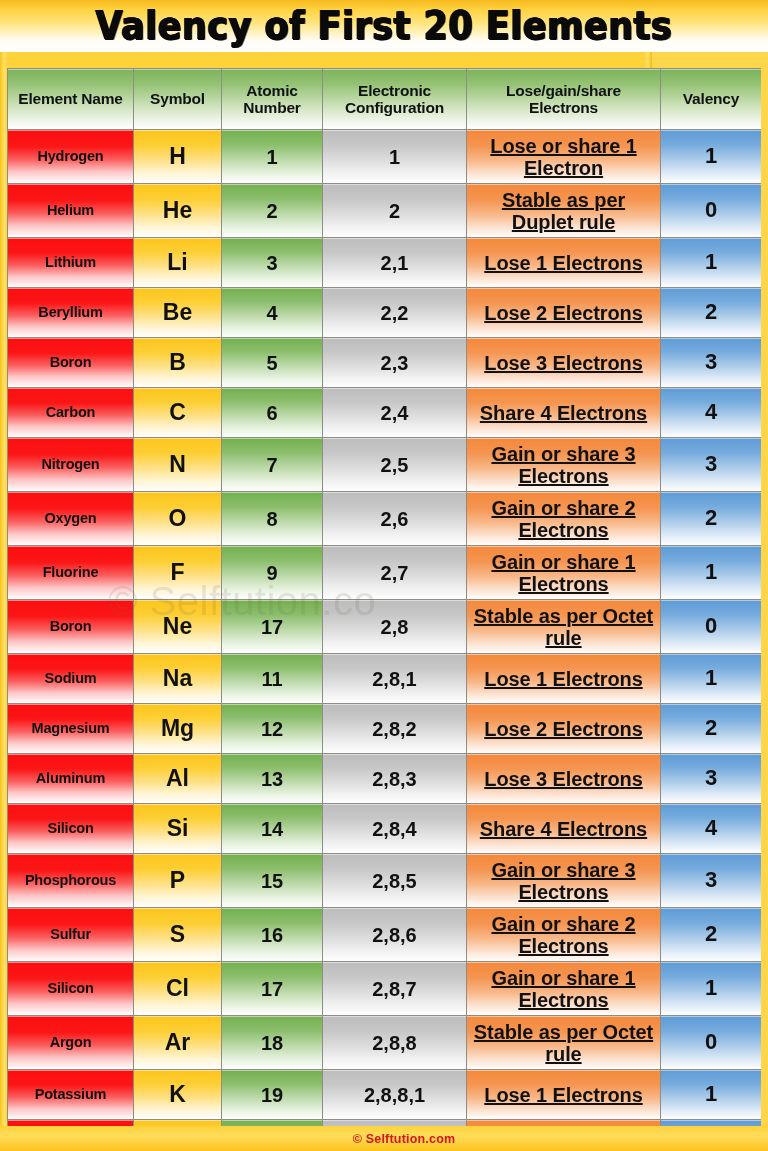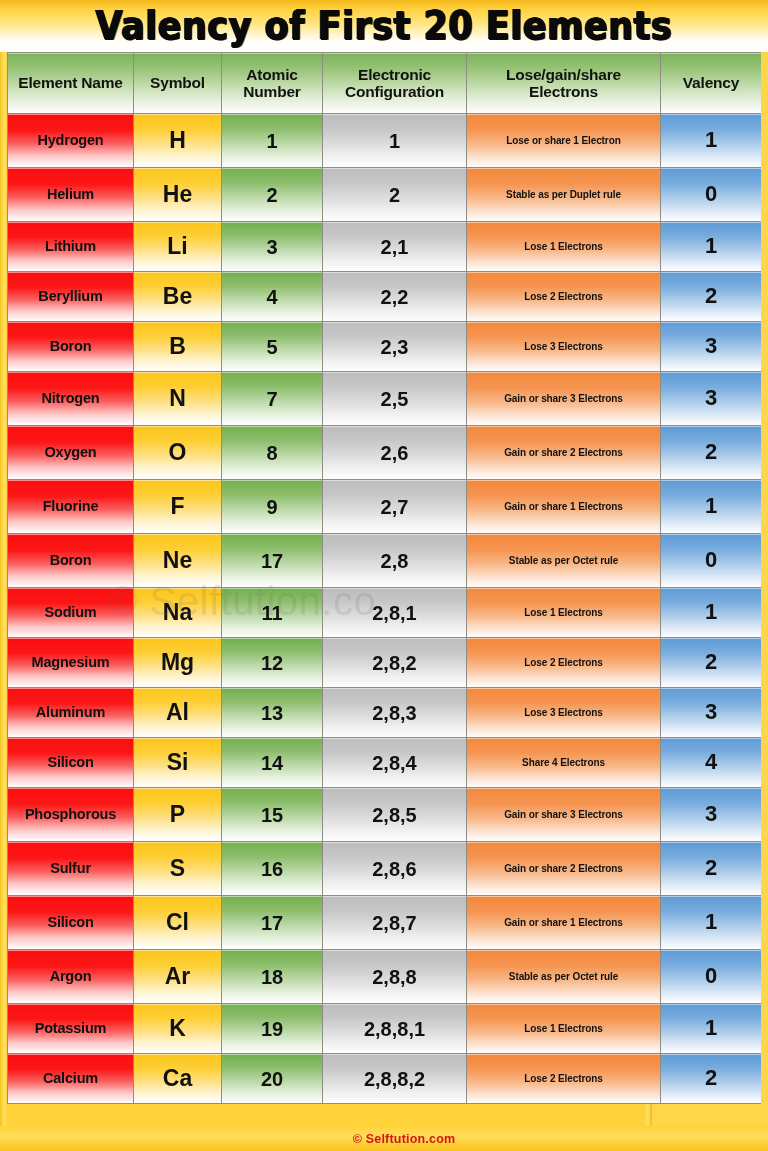--- a/index.html
+++ b/index.html
@@ -47,7 +47,7 @@
   
   #table-wrap{
     position:absolute;
-    left:7px;top:52px;
+    left:7px;top:68px;
     width:754px;height:1073px;
     overflow:hidden;
   }

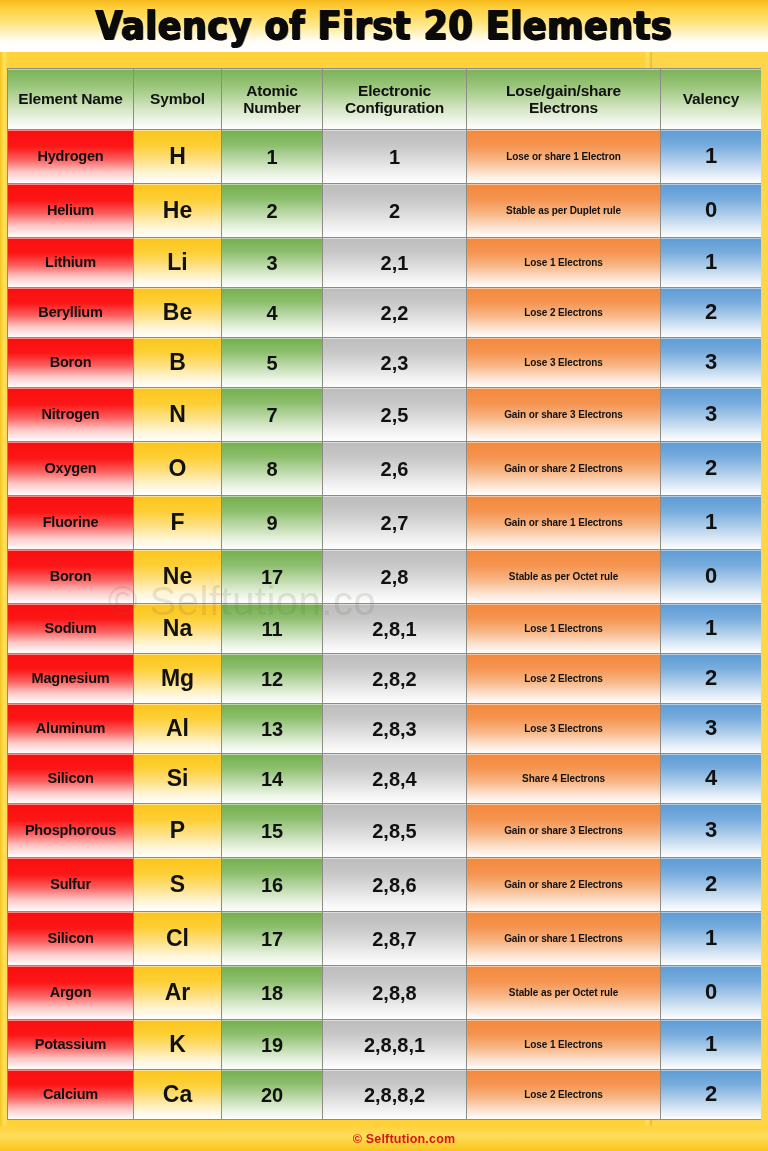--- a/index.html
+++ b/index.html
@@ -108,9 +108,10 @@
     background:linear-gradient(180deg,#bdbdbd 0%,#c6c6c6 26%,#dadada 52%,#f1f1f1 80%,#ffffff 100%);
   }
   td.act{
-    font-size:10px;
+    font-size:20px;
     letter-spacing:-0.1px;
     background:linear-gradient(180deg,#f4893c 0%,#f59450 28%,#f8b787 56%,#fce0cd 80%,#ffffff 100%);
+    text-decoration:underline;
   }
   td.val{
     font-size:22px;

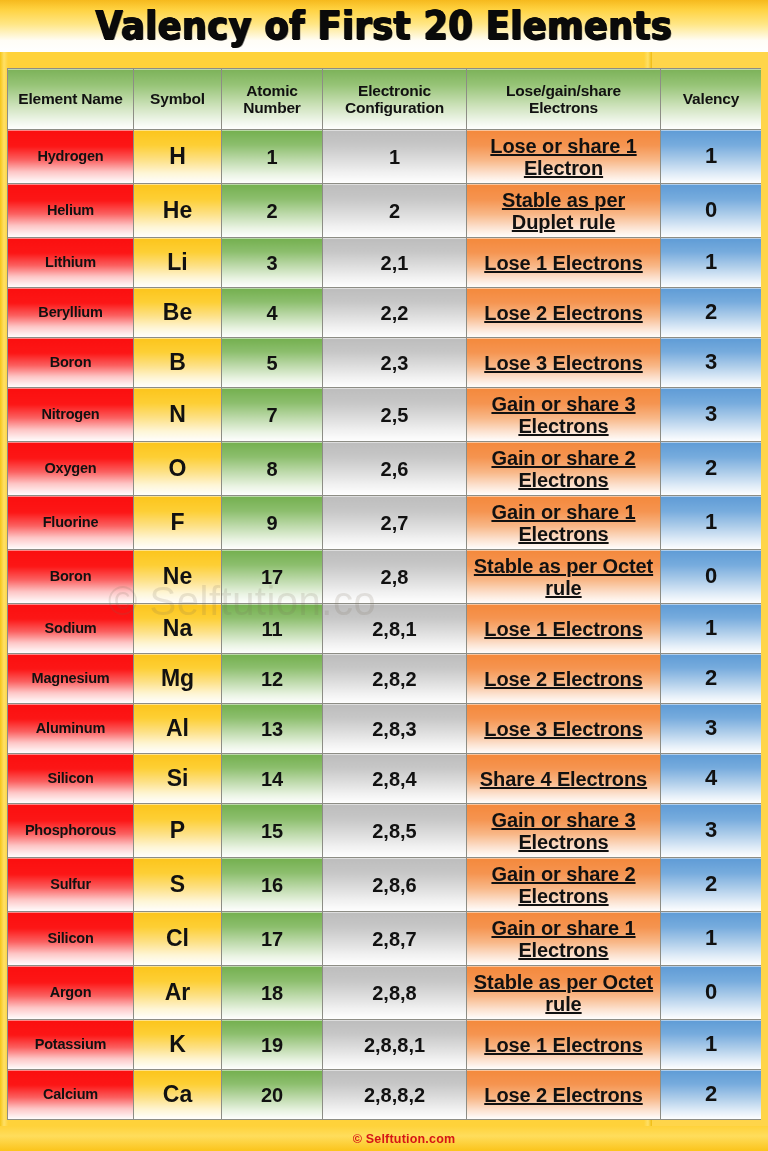--- a/index.html
+++ b/index.html
@@ -217,6 +217,14 @@
             <td class="act">Lose 3 Electrons</td>
             <td class="val">3</td>
           </tr>
+          <tr>
+            <td class="name">Carbon</td>
+            <td class="sym">C</td>
+            <td class="num">6</td>
+            <td class="cfg">2,4</td>
+            <td class="act">Share 4 Electrons</td>
+            <td class="val">4</td>
+          </tr>
           <tr class="tall">
             <td class="name">Nitrogen</td>
             <td class="sym">N</td>

